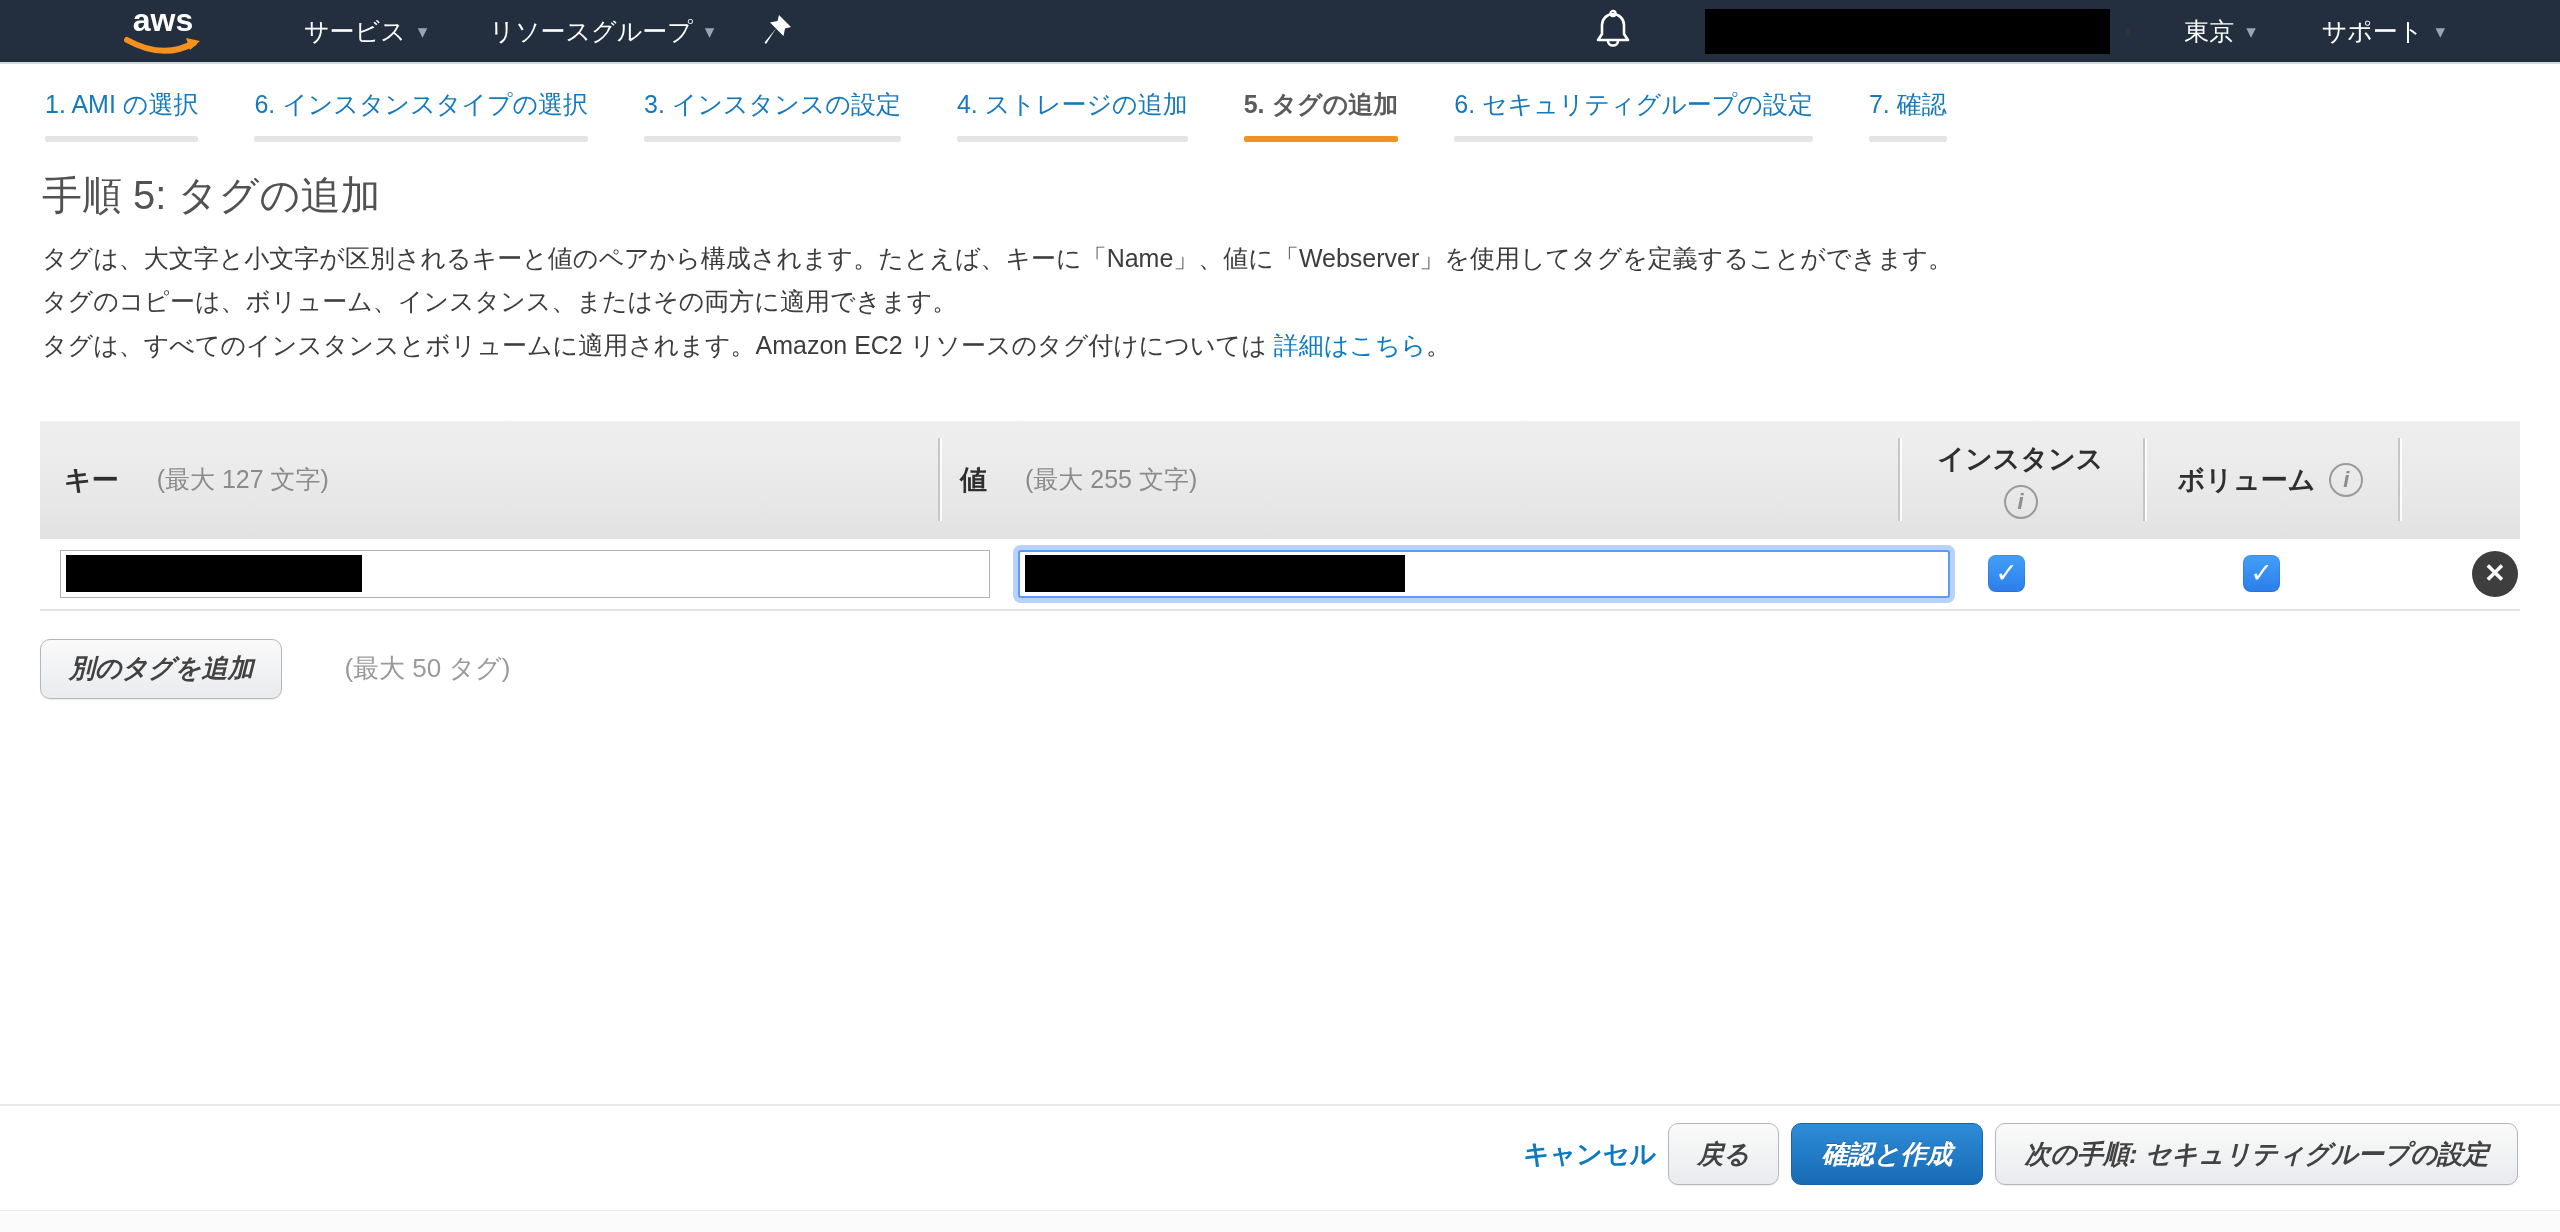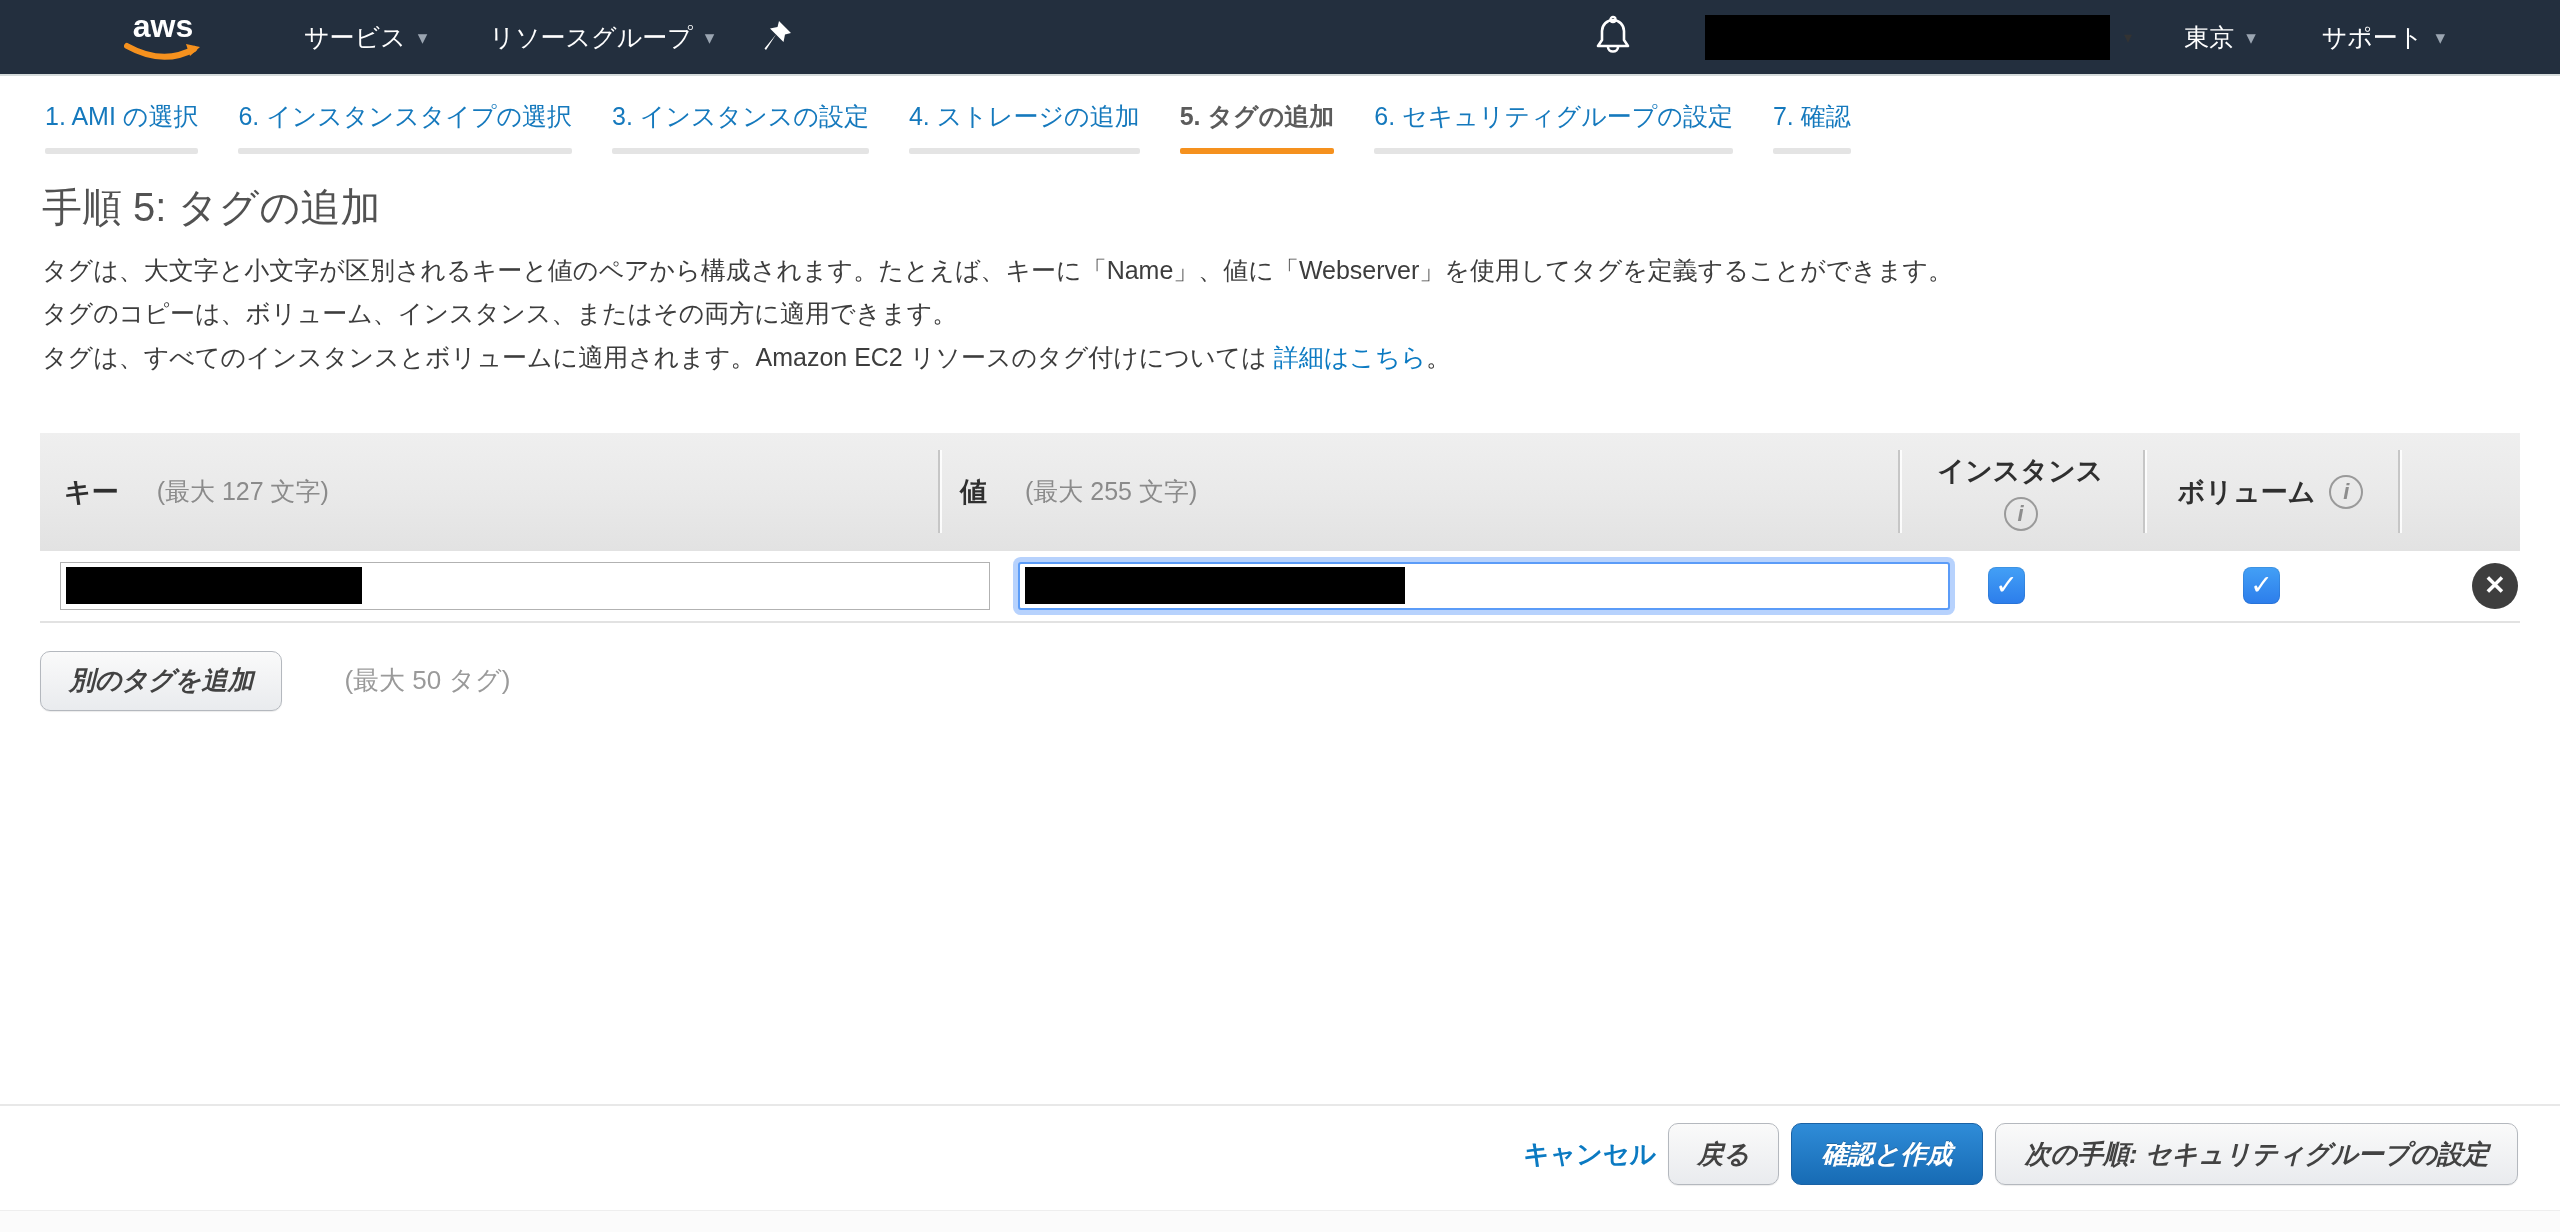--- a/index.html
+++ b/index.html
@@ -12,7 +12,7 @@
 
   
   .navbar {
-    height: 76px; background: #232f3e; display: flex; align-items: center;
+    height: 64px; background: #232f3e; display: flex; align-items: center;
     padding: 0 115px 0 120px; border-bottom: 2px solid #d5dbdb;
   }
   .logo { display:flex; flex-direction:column; align-items:center; width:86px; cursor:pointer; }

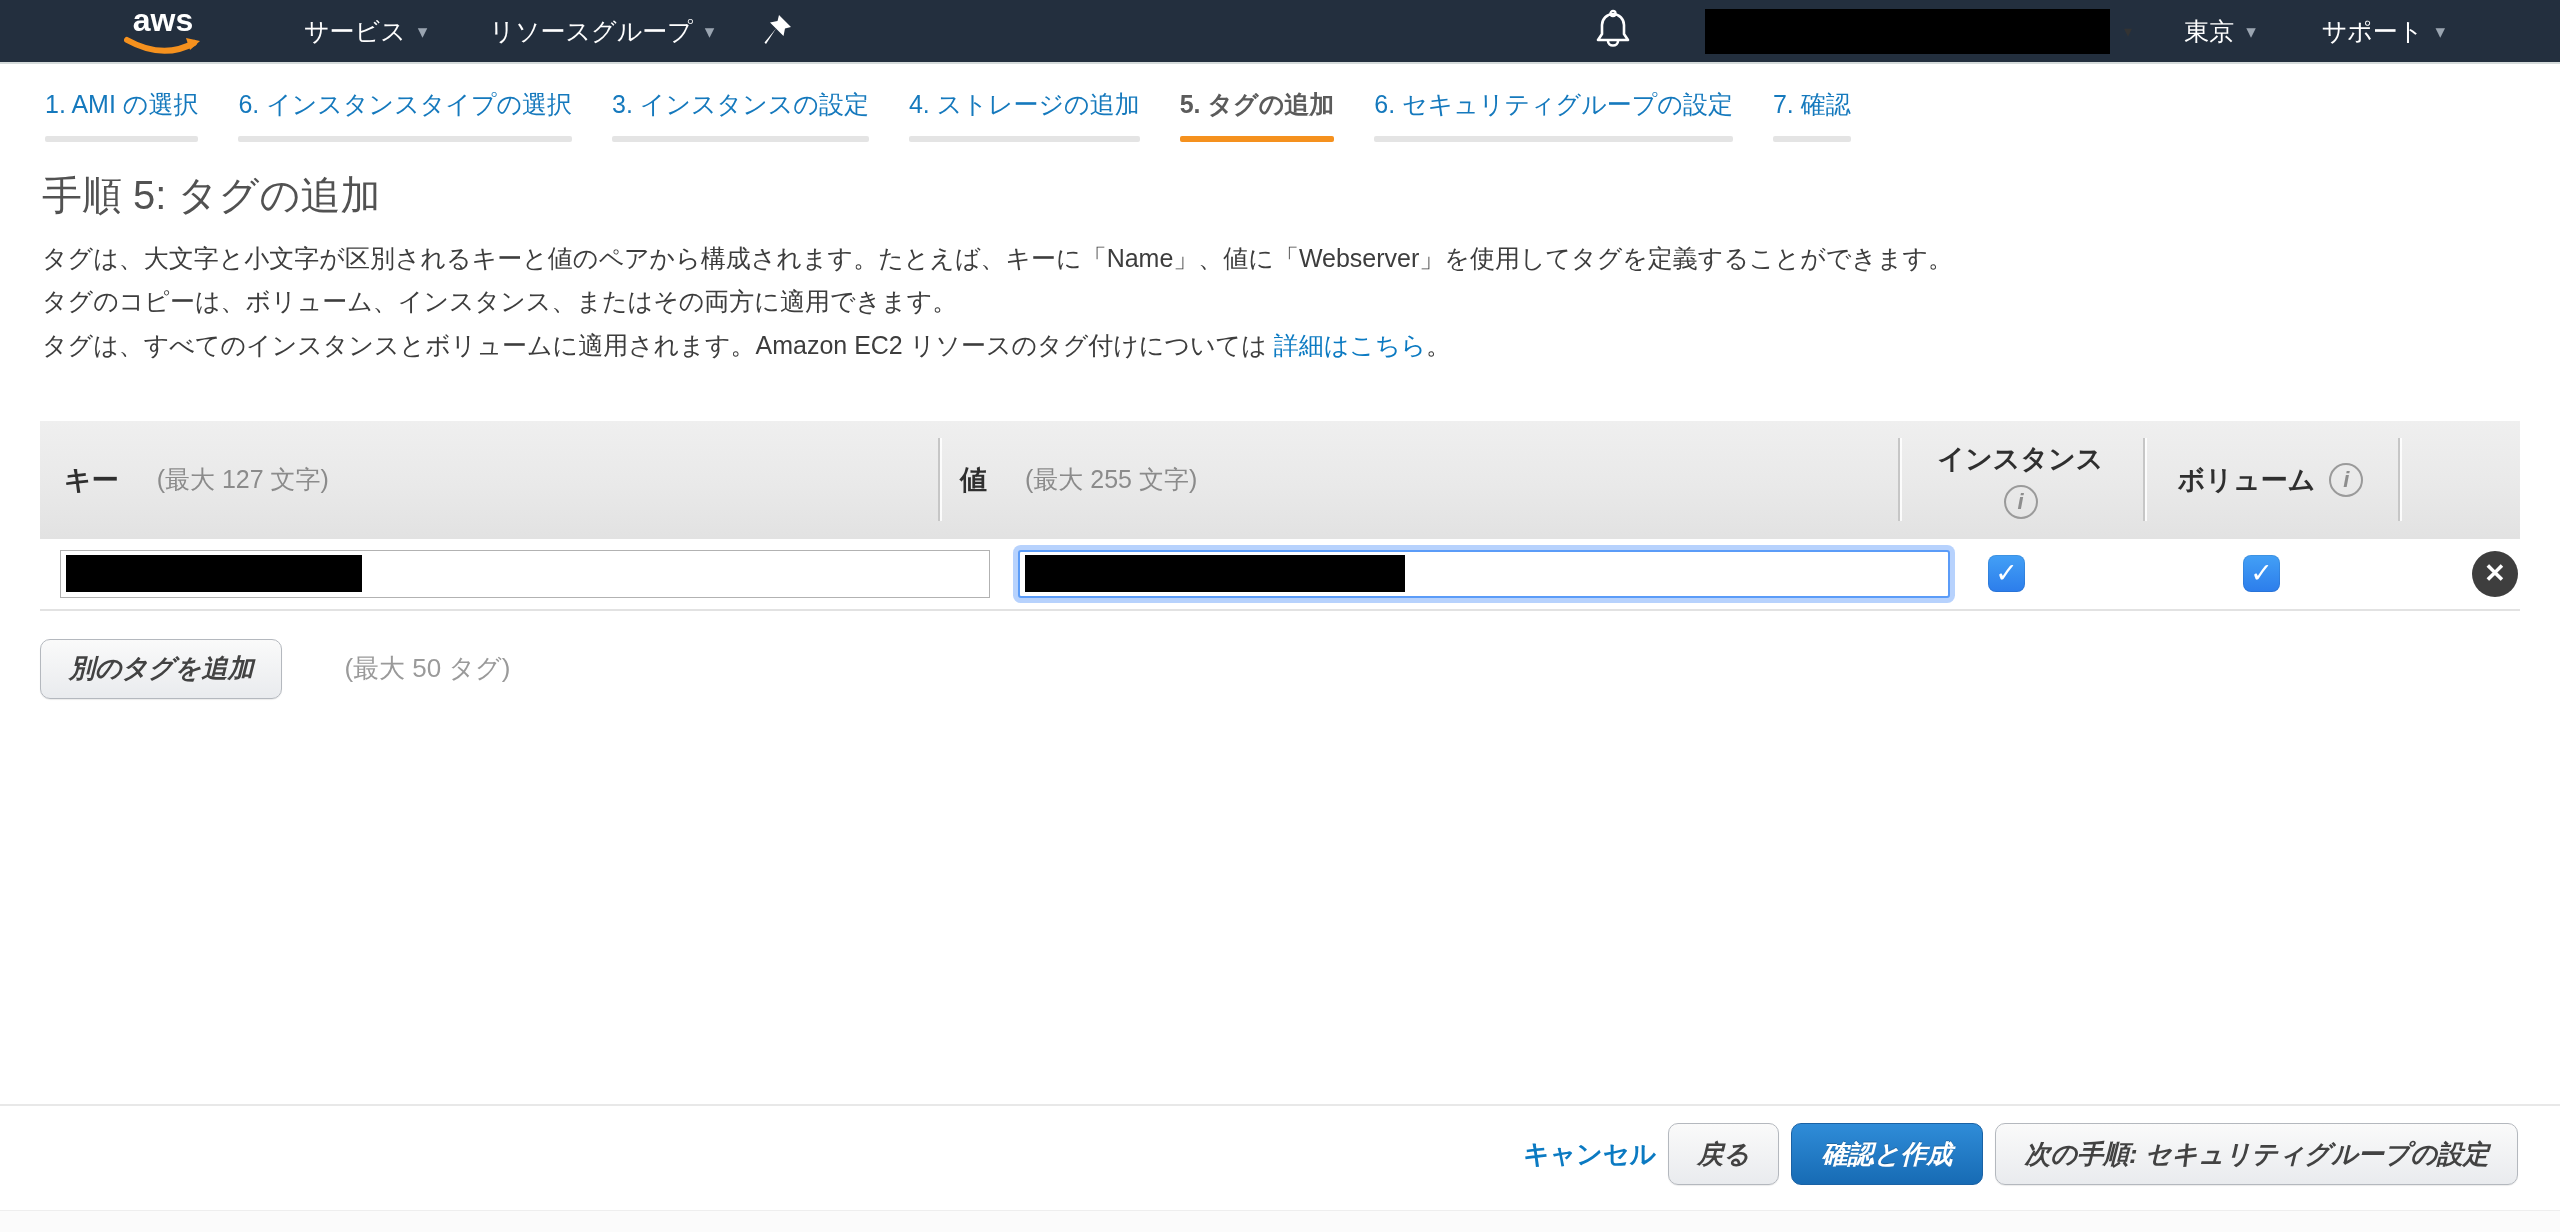--- a/index.html
+++ b/index.html
@@ -31,7 +31,7 @@
   .nav-support { margin-left:66px; }
 
   
-  .steps { display:flex; gap:40px; margin:24px 0 0 45px; }
+  .steps { display:flex; gap:56px; margin:24px 0 0 45px; }
   .step { display:flex; flex-direction:column; cursor:pointer; }
   .step .lbl { font-size:25px; color:#1579bd; white-space:nowrap; }
   .step .bar { height:6px; margin-top:15px; background:#e4e4e4; border-radius:2px; }

